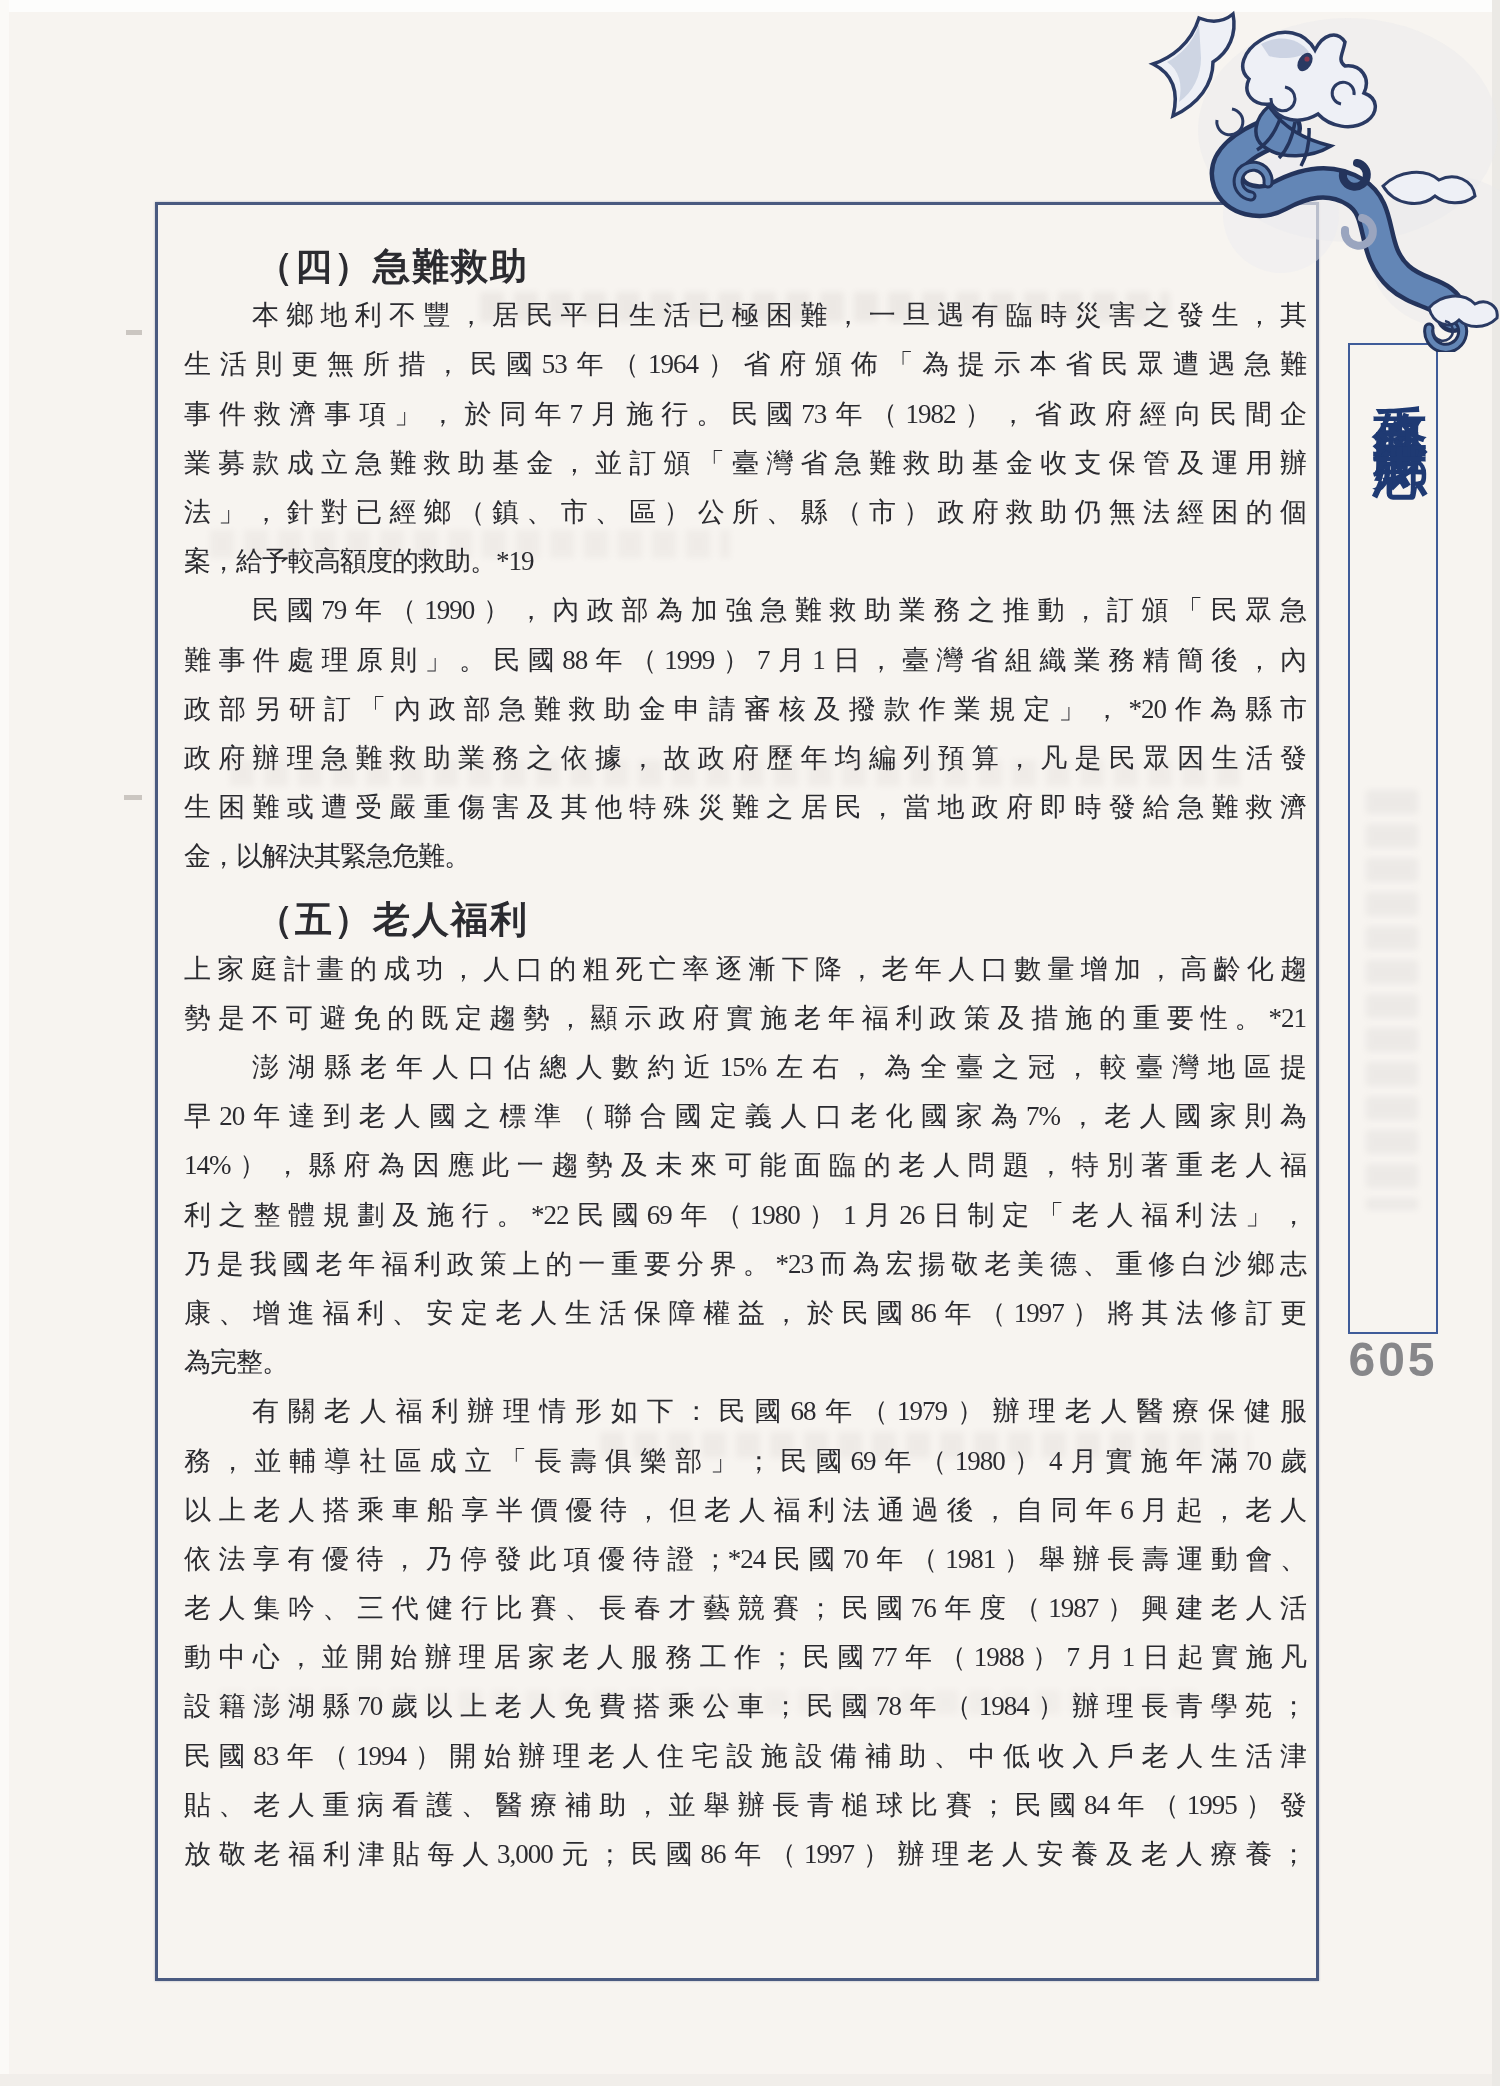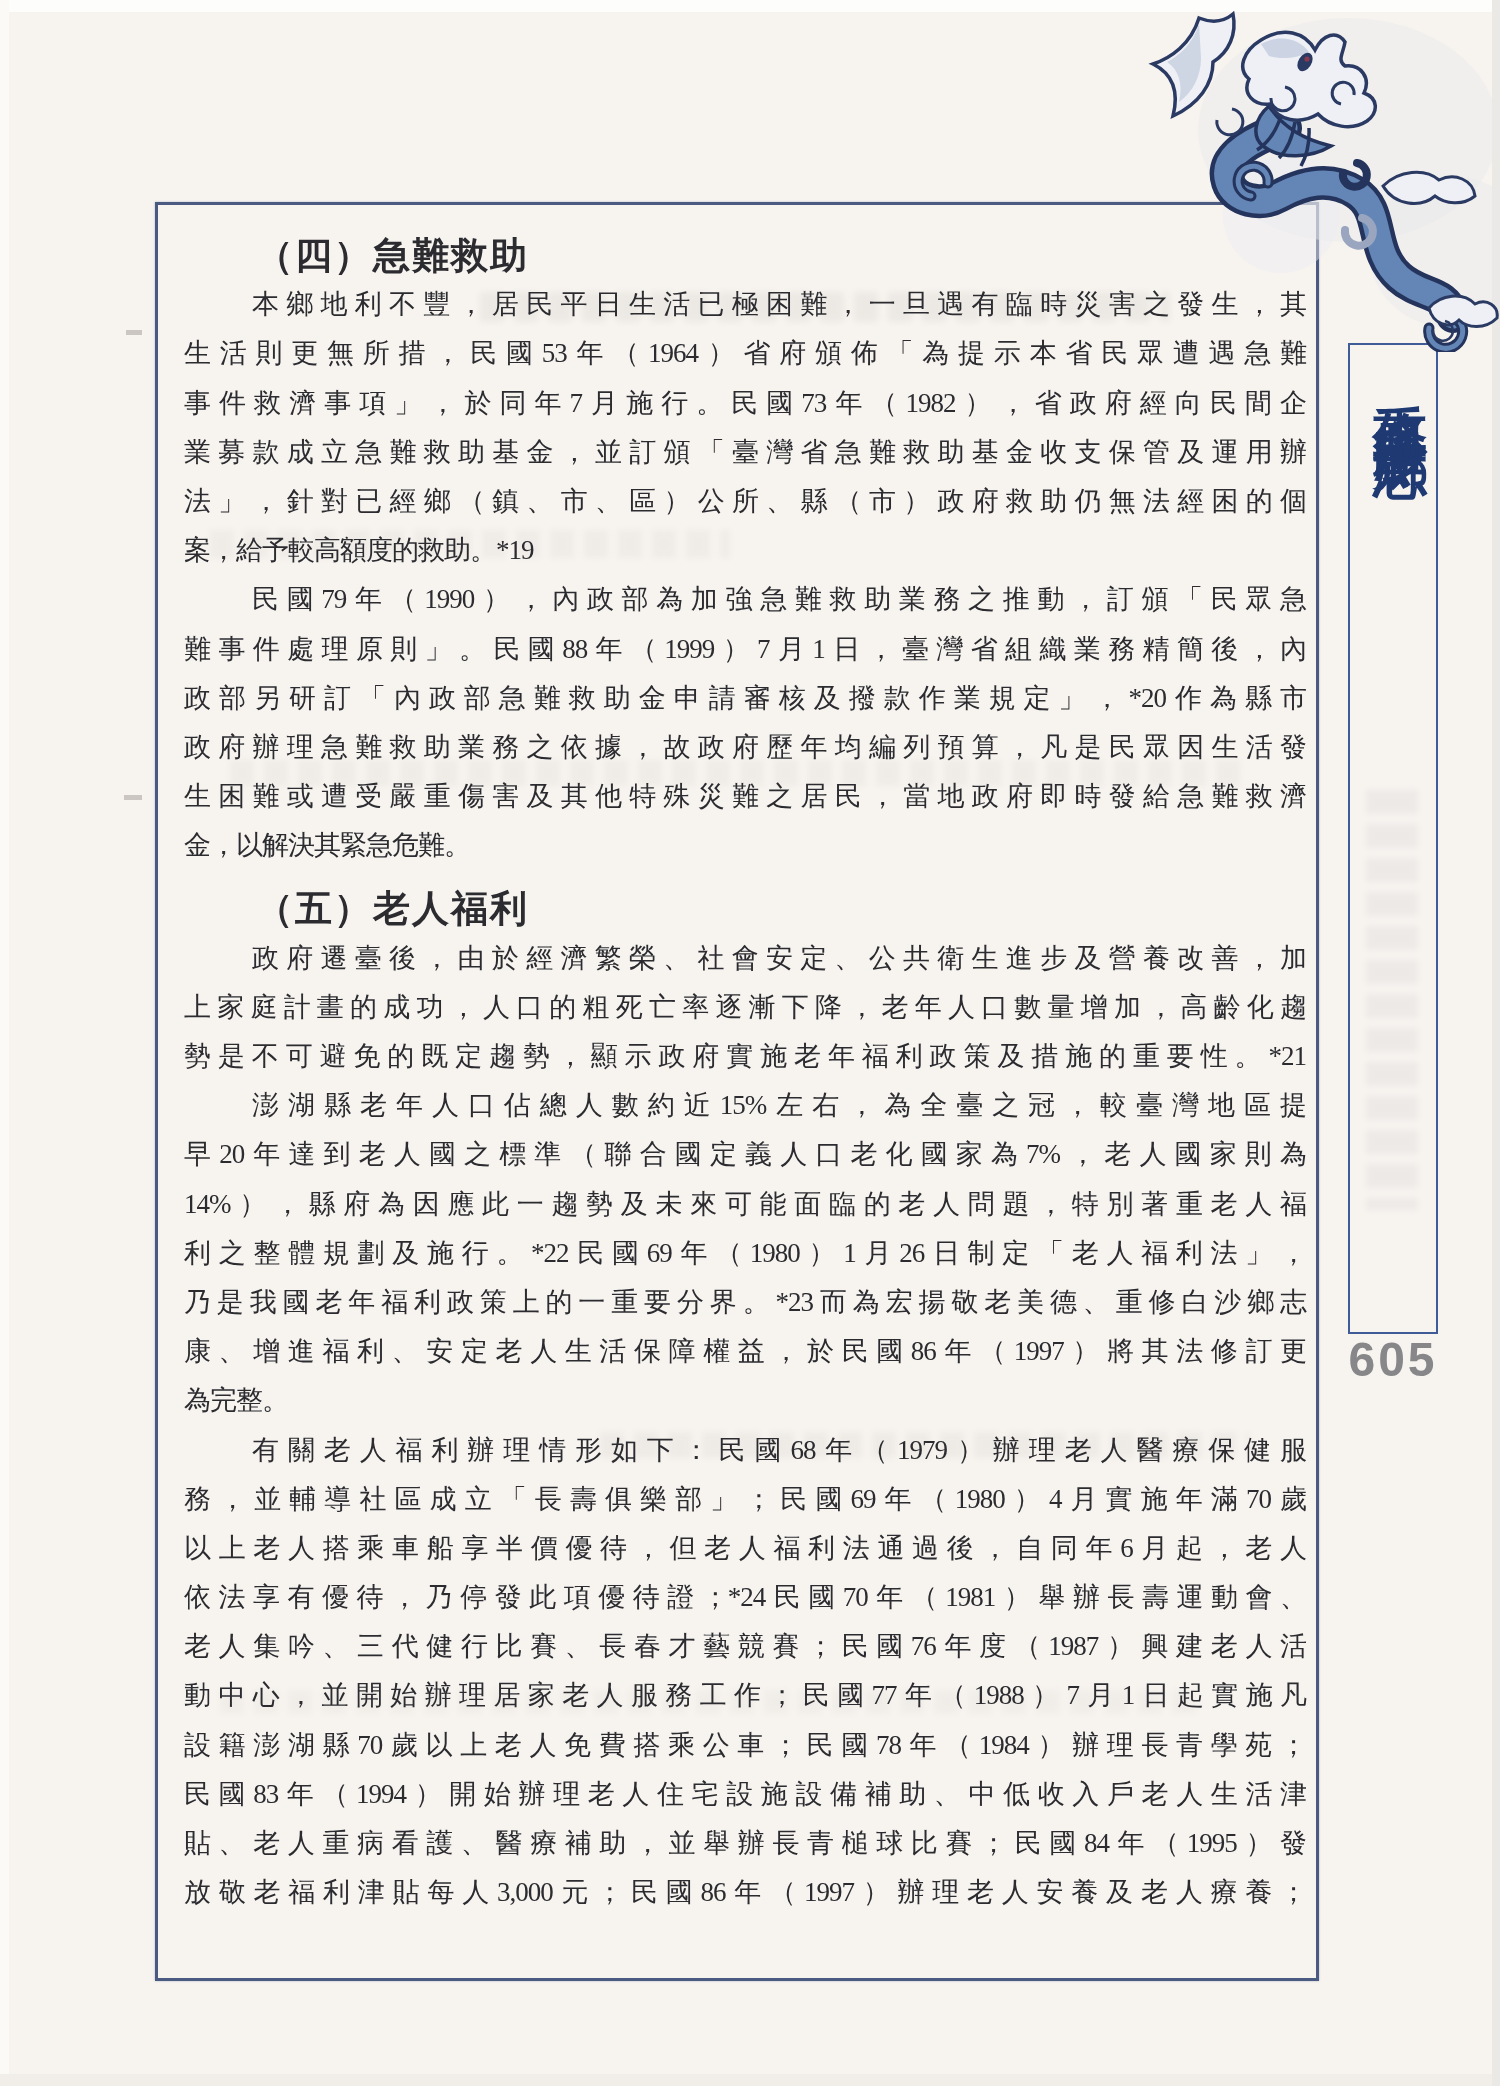--- a/index.html
+++ b/index.html
@@ -17,7 +17,7 @@
     border:3px solid #4a5a80;box-shadow:0 0 2px rgba(74,90,128,.4);background:transparent;z-index:2;}
   .text-col{position:absolute;left:26px;top:26px;width:1122px;color:#2b2b30;}
   .hd{font-family:"Liberation Sans","DejaVu Sans",sans-serif;font-weight:bold;font-size:37px;
-    line-height:49.2px;height:49.2px;padding-left:72px;letter-spacing:2px;white-space:nowrap;}
+    line-height:49.2px;height:49.2px;padding-left:72px;letter-spacing:2px;white-space:nowrap;margin-top:11px;}
   .hd2{margin-top:14px;}
   .ln{font-size:27px;letter-spacing:-1px;line-height:49.2px;height:49.2px;
     text-align:justify;text-align-last:justify;overflow:visible;}

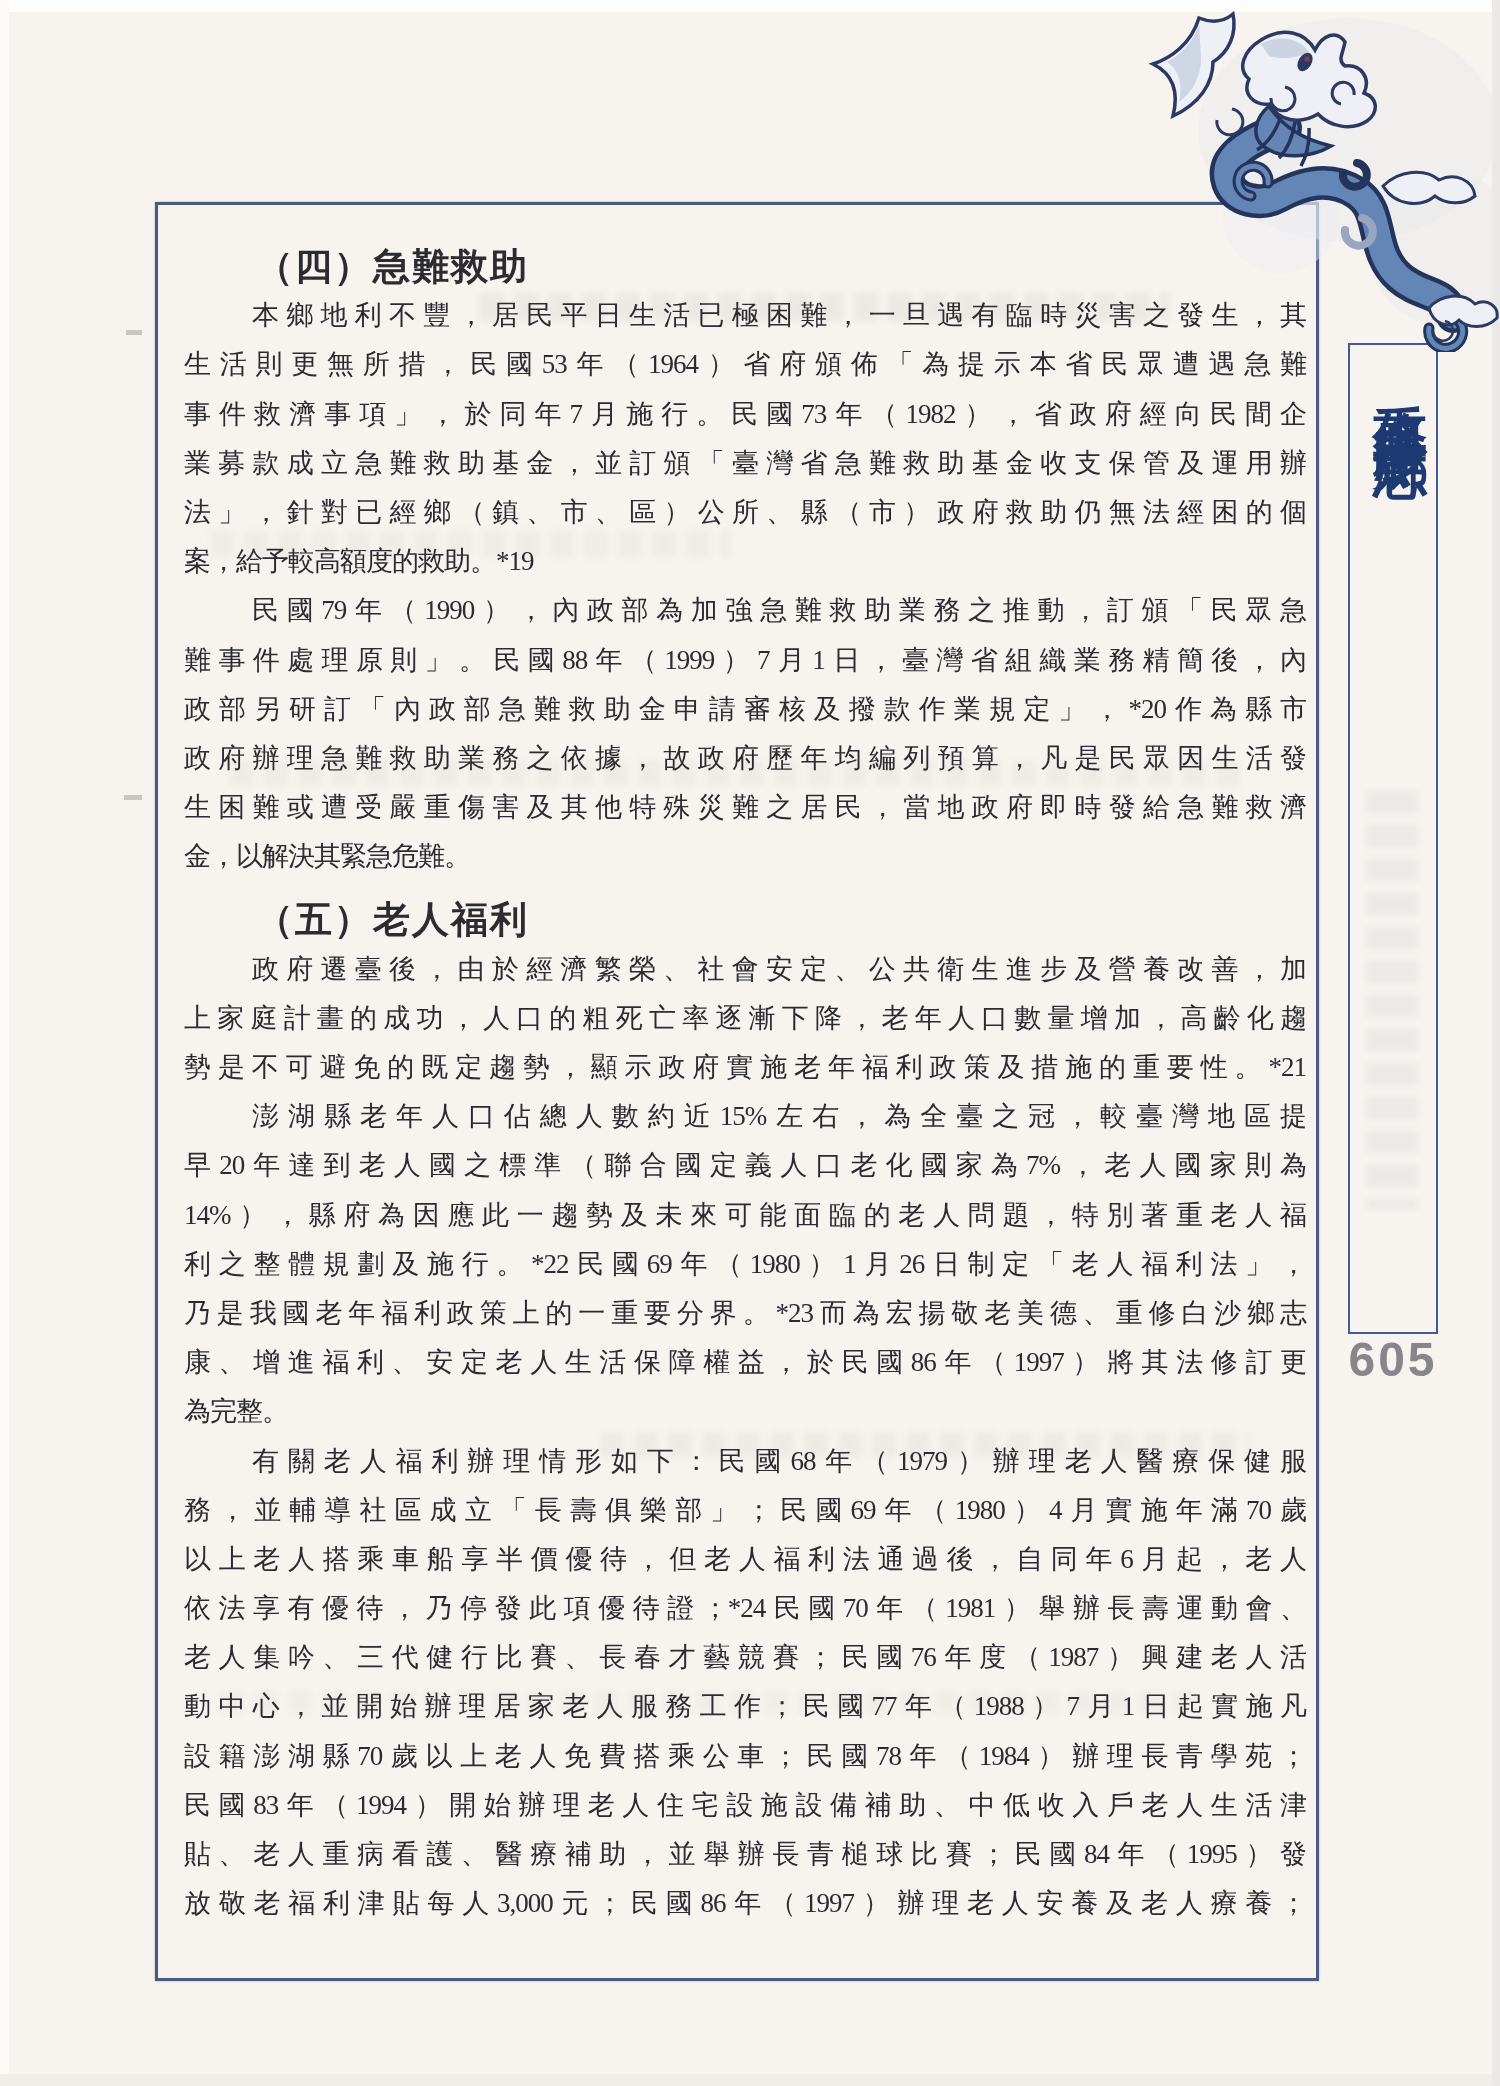--- a/index.html
+++ b/index.html
@@ -73,7 +73,6 @@
       <div class="ln short">金，以解決其緊急危難。</div>
 
       <div class="hd hd2">（五）老人福利</div>
-      <div class="ln first">政府遷臺後，由於經濟繁榮、社會安定、公共衛生進步及營養改善，加</div>
       <div class="ln">上家庭計畫的成功，人口的粗死亡率逐漸下降，老年人口數量增加，高齡化趨</div>
       <div class="ln">勢是不可避免的既定趨勢，顯示政府實施老年福利政策及措施的重要性。*21</div>
       <div class="ln first">澎湖縣老年人口佔總人數約近15%左右，為全臺之冠，較臺灣地區提</div>

